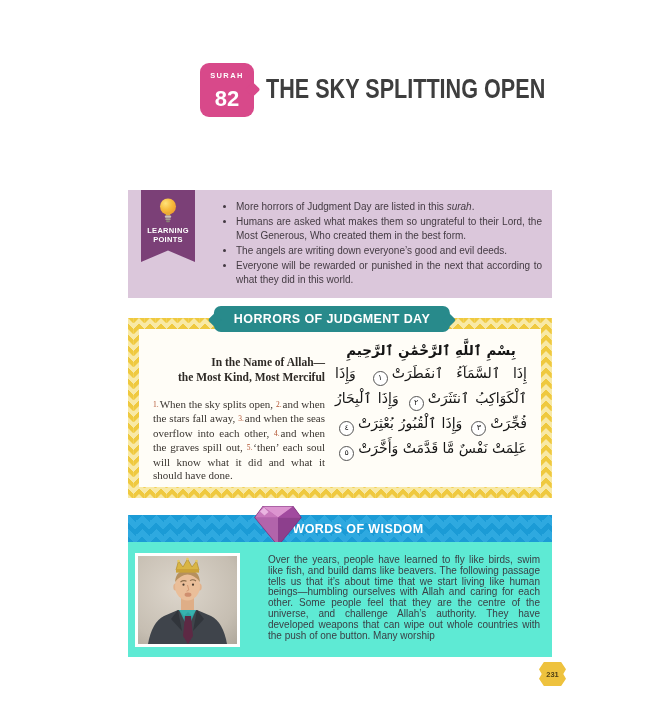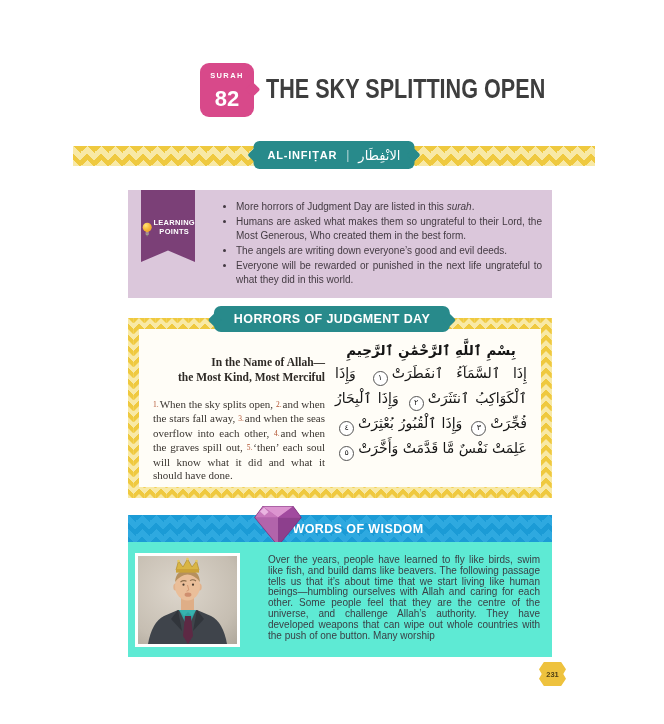--- a/index.html
+++ b/index.html
@@ -89,13 +89,6 @@
   </div>
   <h1 class="surah-title">THE SKY SPLITTING OPEN</h1>
 
-  <div class="name-band zz-yellow">
-    <div class="name-banner teal-banner">
-      <span class="name-latin">AL-INFIṬAR</span>
-      <span class="name-sep">|</span>
-      <span class="name-arabic">الانْفِطَار</span>
-    </div>
-  </div>
 
   <section class="learning">
     <div class="ribbon">

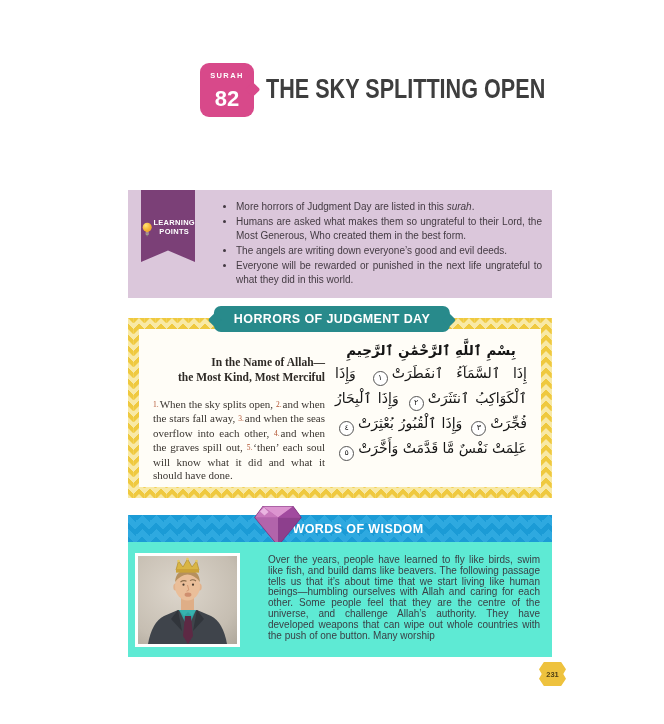--- a/index.html
+++ b/index.html
@@ -34,7 +34,7 @@
   
   .learning{position:absolute;left:128px;top:190px;width:424px;height:108px;background:#dbc7db;}
   .ribbon{position:absolute;left:13px;top:0;width:54px;height:72px;background:#7b4077;
-    clip-path:polygon(0 0,100% 0,100% 100%,50% 84%,0 100%);display:flex;flex-direction:row;align-items:center;}
+    clip-path:polygon(0 0,100% 0,100% 100%,50% 84%,0 100%);display:flex;flex-direction:column;align-items:center;}
   .ribbon-label{margin-top:2px;font-size:7.5px;font-weight:bold;color:#fff;text-align:center;line-height:1.25;letter-spacing:0.3px;}
   .points{position:absolute;left:95px;top:10px;right:10px;margin:0;padding-left:13px;}
   .points li{font-size:10px;line-height:14px;color:#433a42;text-align:justify;margin-bottom:1px;}

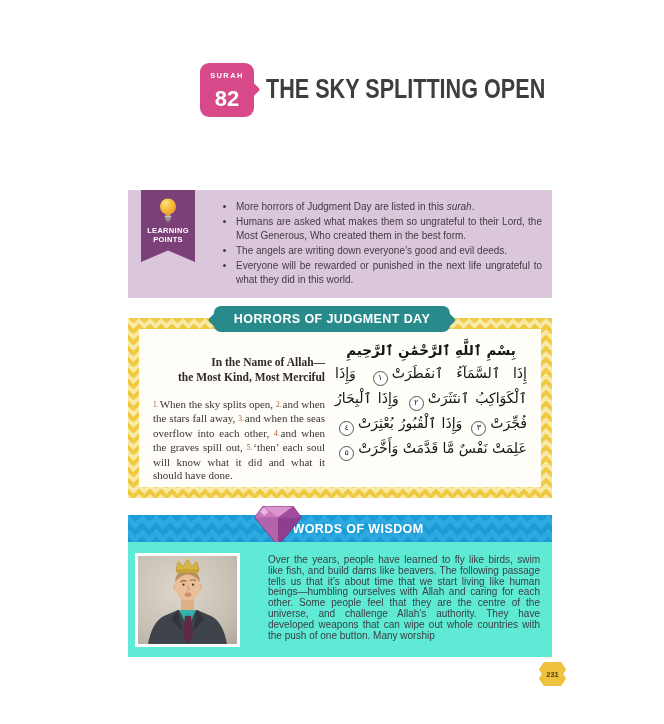--- a/index.html
+++ b/index.html
@@ -118,7 +118,7 @@
 
   <li><span>The angels are writing down everyone’s good and evil deeds.</span><span class="em"></span><span></span></li>
 
-  <li><span>Everyone will be rewarded or punished in the next life ungrateful to what they did in this world.</span><span class="em"></span><span></span></li>
+  <li><span>Everyone will be rewarded or punished in the next that according to what they did in this world.</span><span class="em"></span><span></span></li>
 </ul>
   </section>
 

